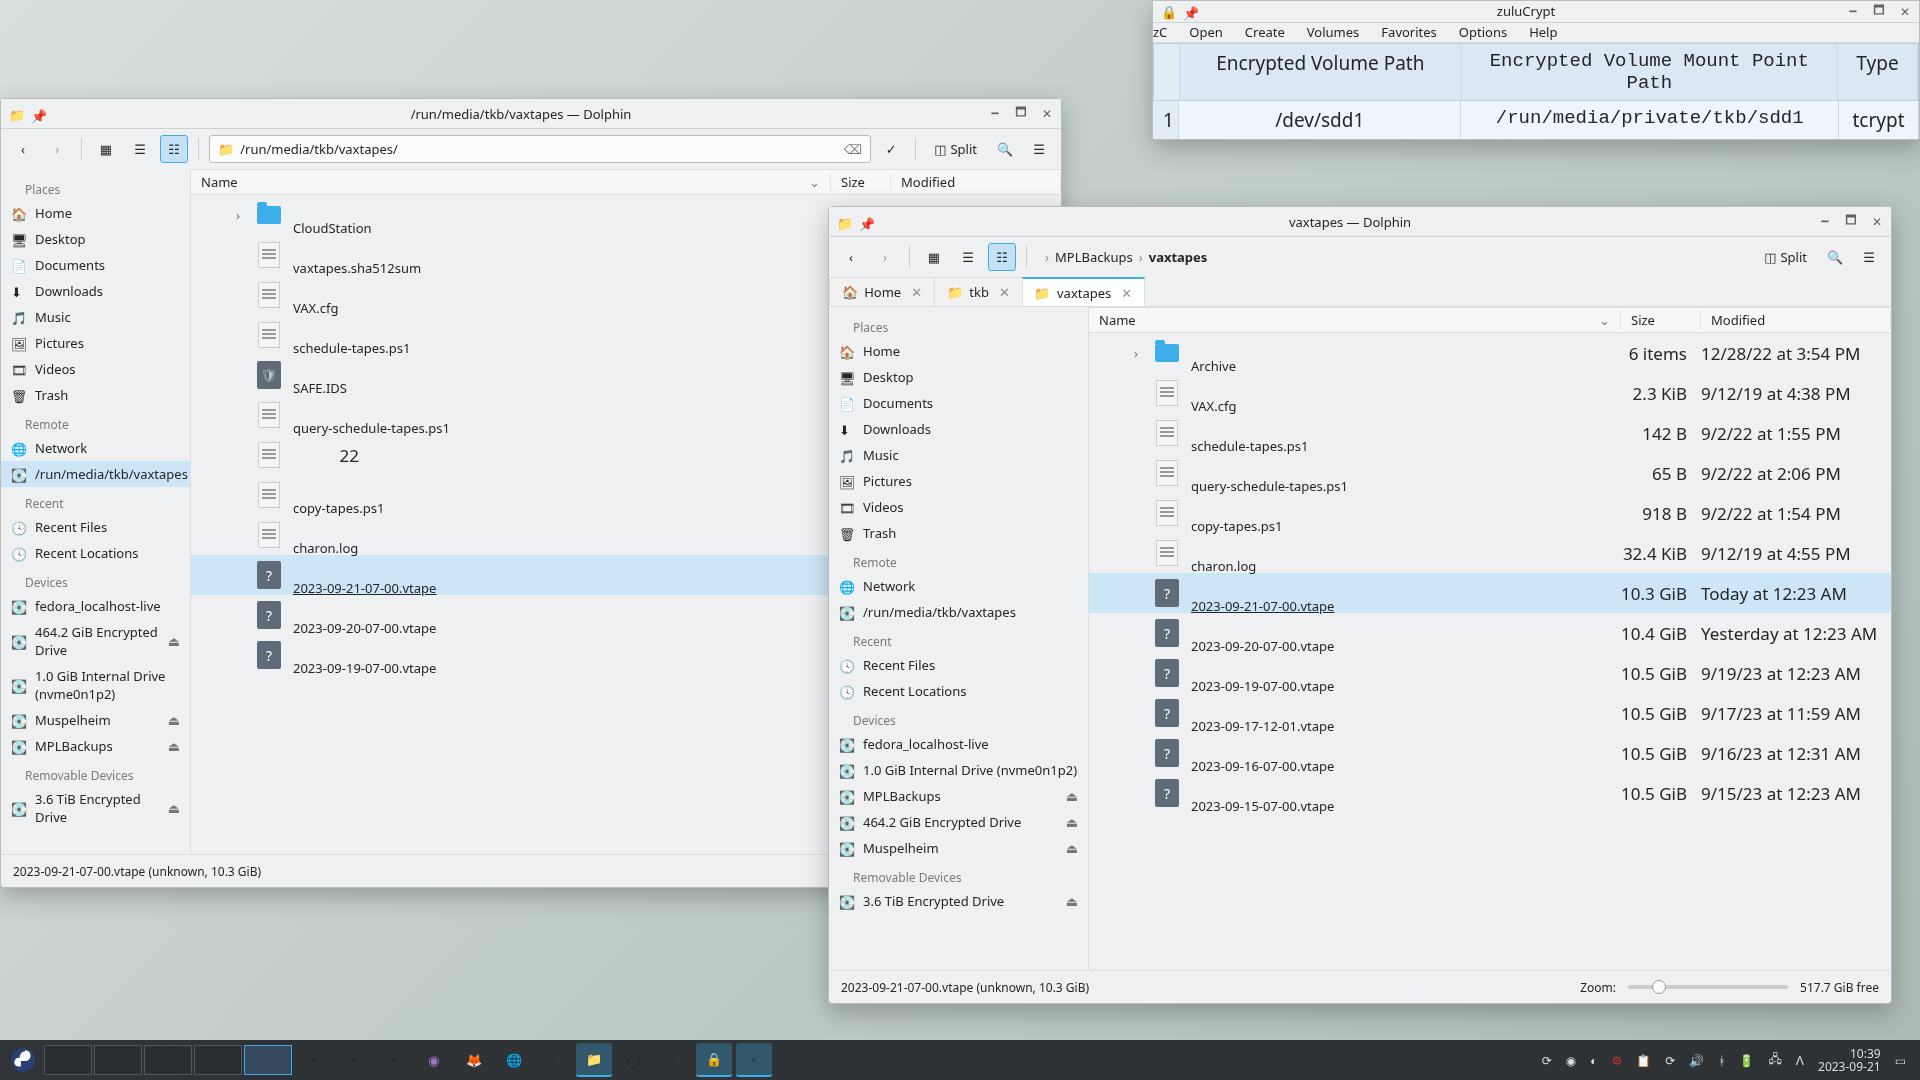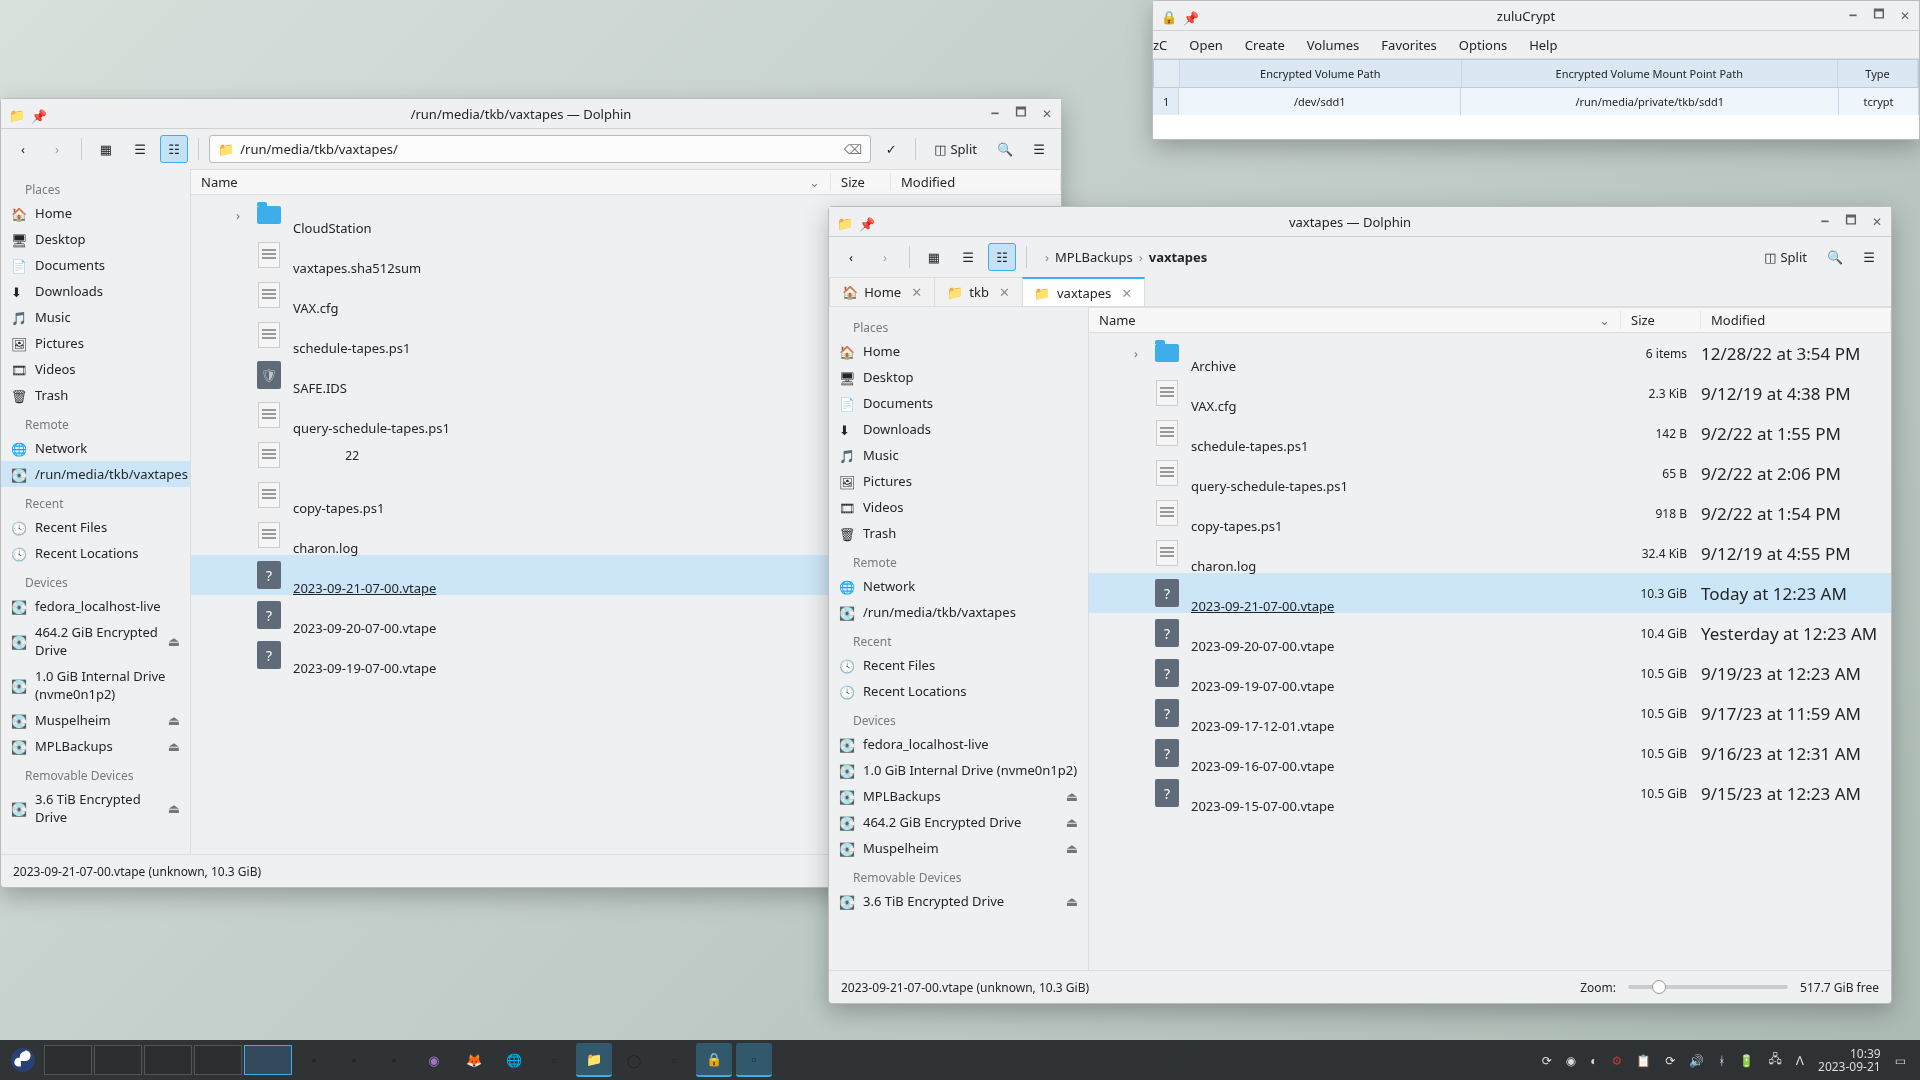--- a/index.html
+++ b/index.html
@@ -71,7 +71,7 @@
 .zc-menu span { cursor:pointer; }
 .zc-table { flex:1; background:#fff; }
 .zc-head { display:flex; background:#dbe8f3; border:1px solid #bcd; }
-.zc-head > div, .zc-row > div { padding:6px 10px; border-right:1px solid #c8d8e6; text-align:center; font-size:11px; }
+.zc-head > div, .zc-row > div { padding:6px 10px; border-right:1px solid #c8d8e6; text-align:center; font-size:19px; }
 .zc-row { display:flex; background:#eef5fb; }
 .zc-c0 { width:26px; background:#e2ecf5; }
 .zc-c1 { flex:1.1; }

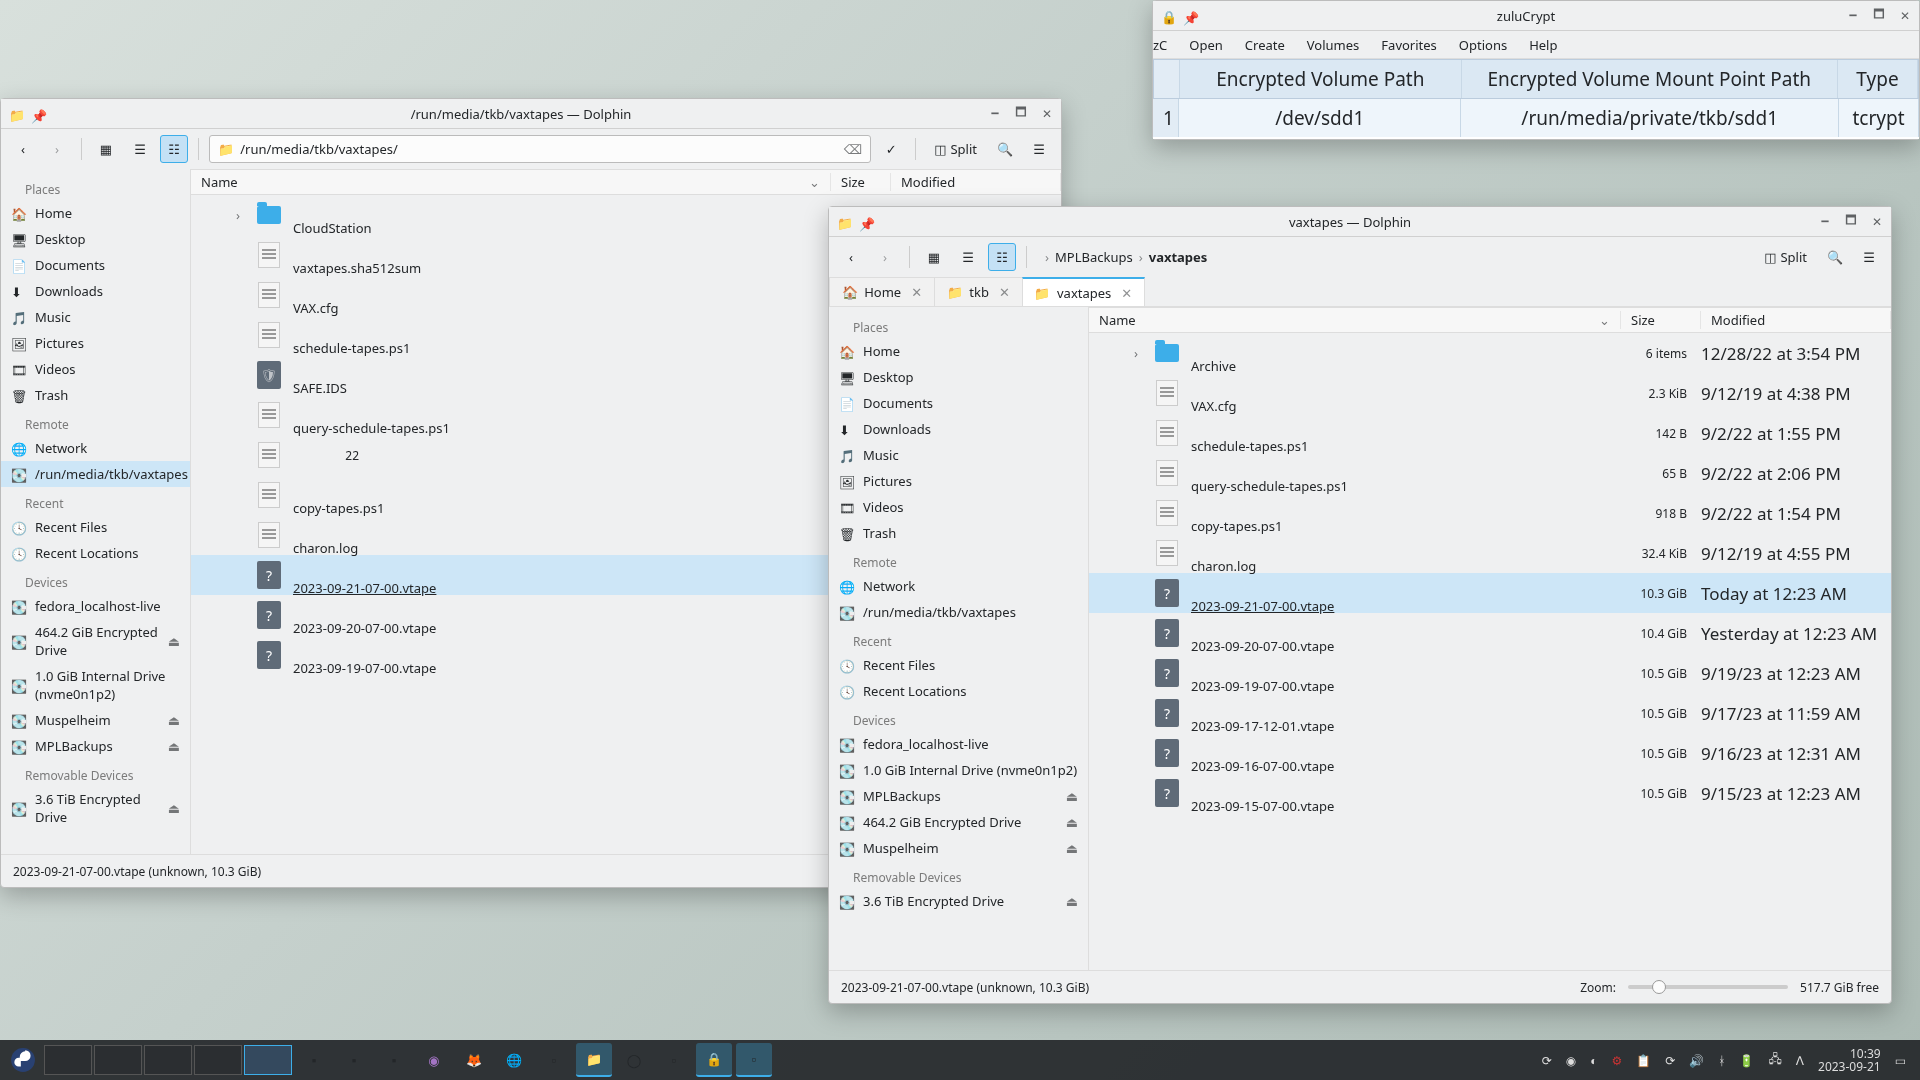--- a/index.html
+++ b/index.html
@@ -75,7 +75,7 @@
 .zc-row { display:flex; background:#eef5fb; }
 .zc-c0 { width:26px; background:#e2ecf5; }
 .zc-c1 { flex:1.1; }
-.zc-c2 { flex:1.5; }
+.zc-c2 { flex:1.5;font-family:Liberation Mono, monospace; }
 .zc-c3 { width:80px; }
 
 

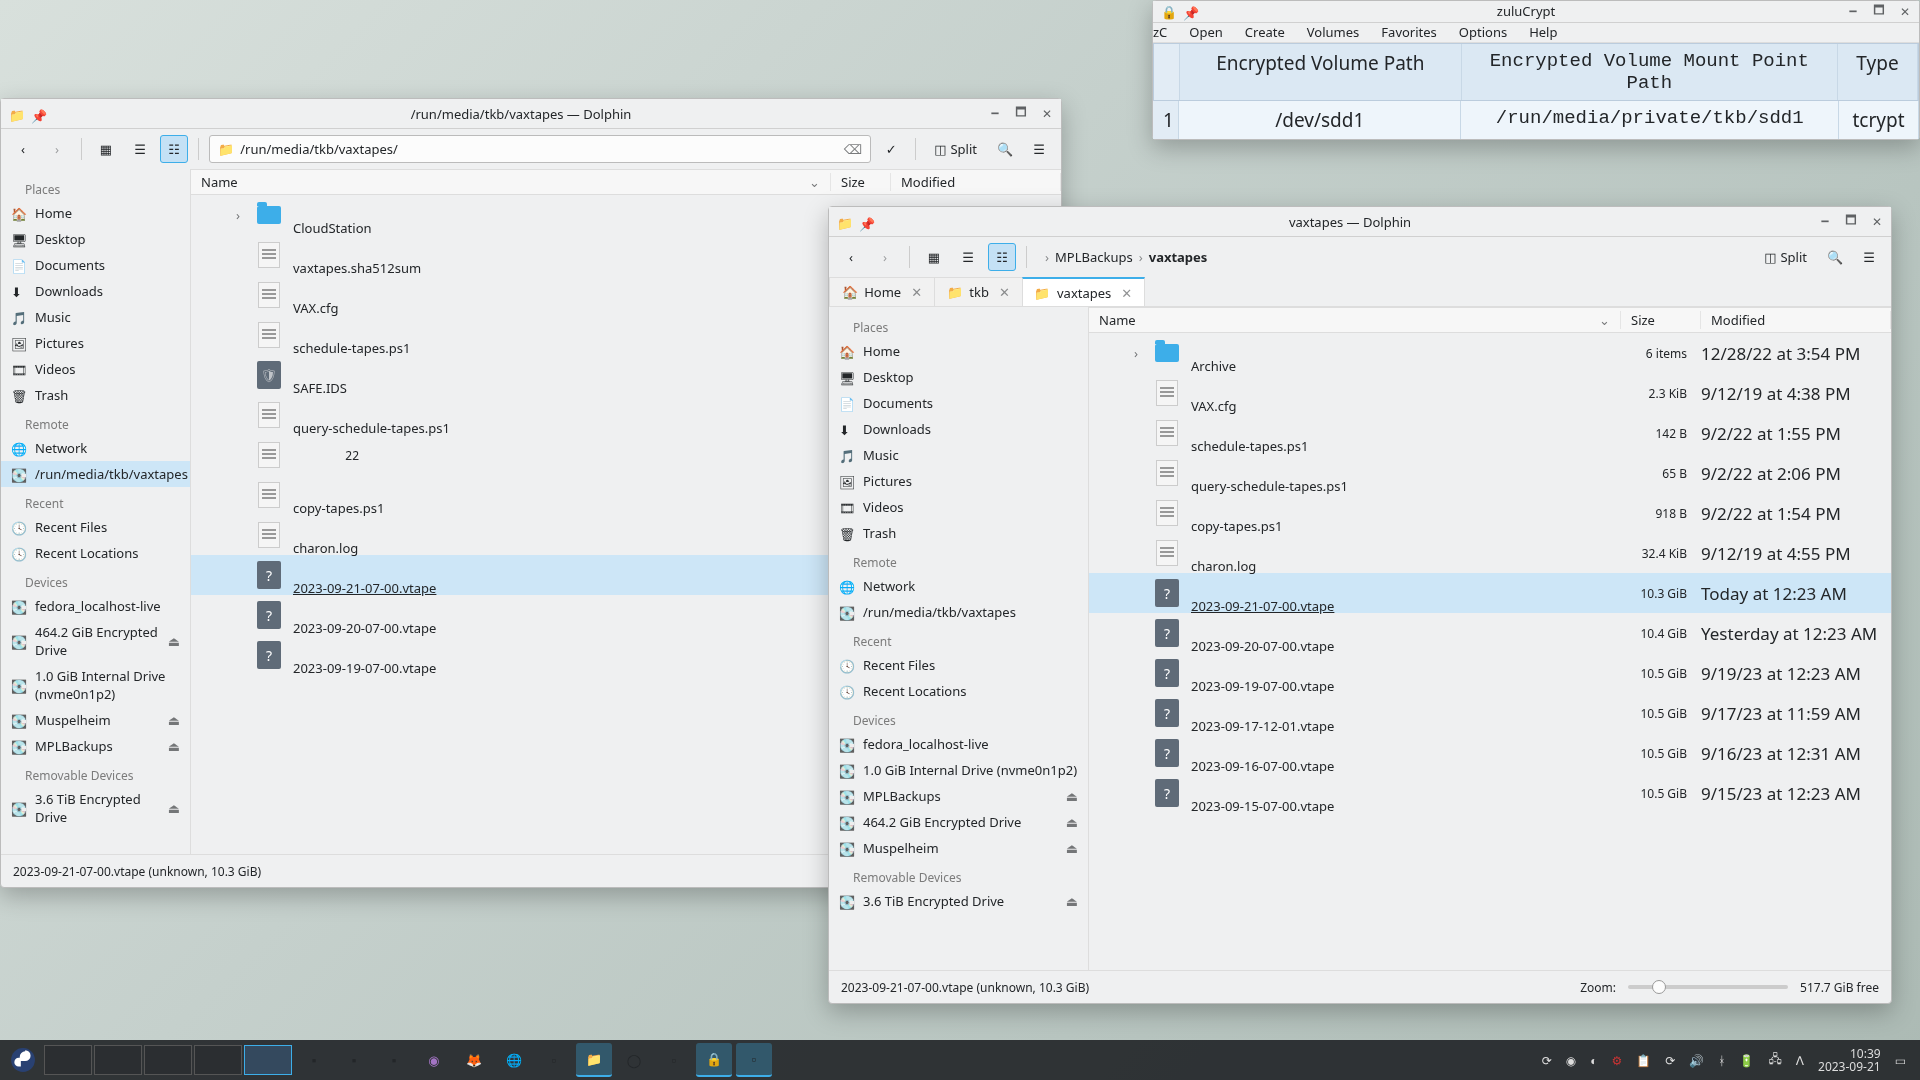--- a/index.html
+++ b/index.html
@@ -44,7 +44,7 @@
 .row .expander { width:14px; text-align:center; opacity:.6; }
 .row .fico { width:28px; height:28px; margin:0 10px; display:flex; align-items:center; justify-content:center; }
 .row .fname { flex:1; font-size:13px;margin-top:26px; }
-.row .fsize { width:80px; text-align:right; padding-right:14px; font-size:12px; }
+.row .fsize { width:80px; text-align:right; padding-right:14px; font-size:17px; }
 .row .fmod { width:190px; font-size:17px; }
 .row.sel { background:#cde6f7; }
 .row.sel .fname { text-decoration:underline; }

